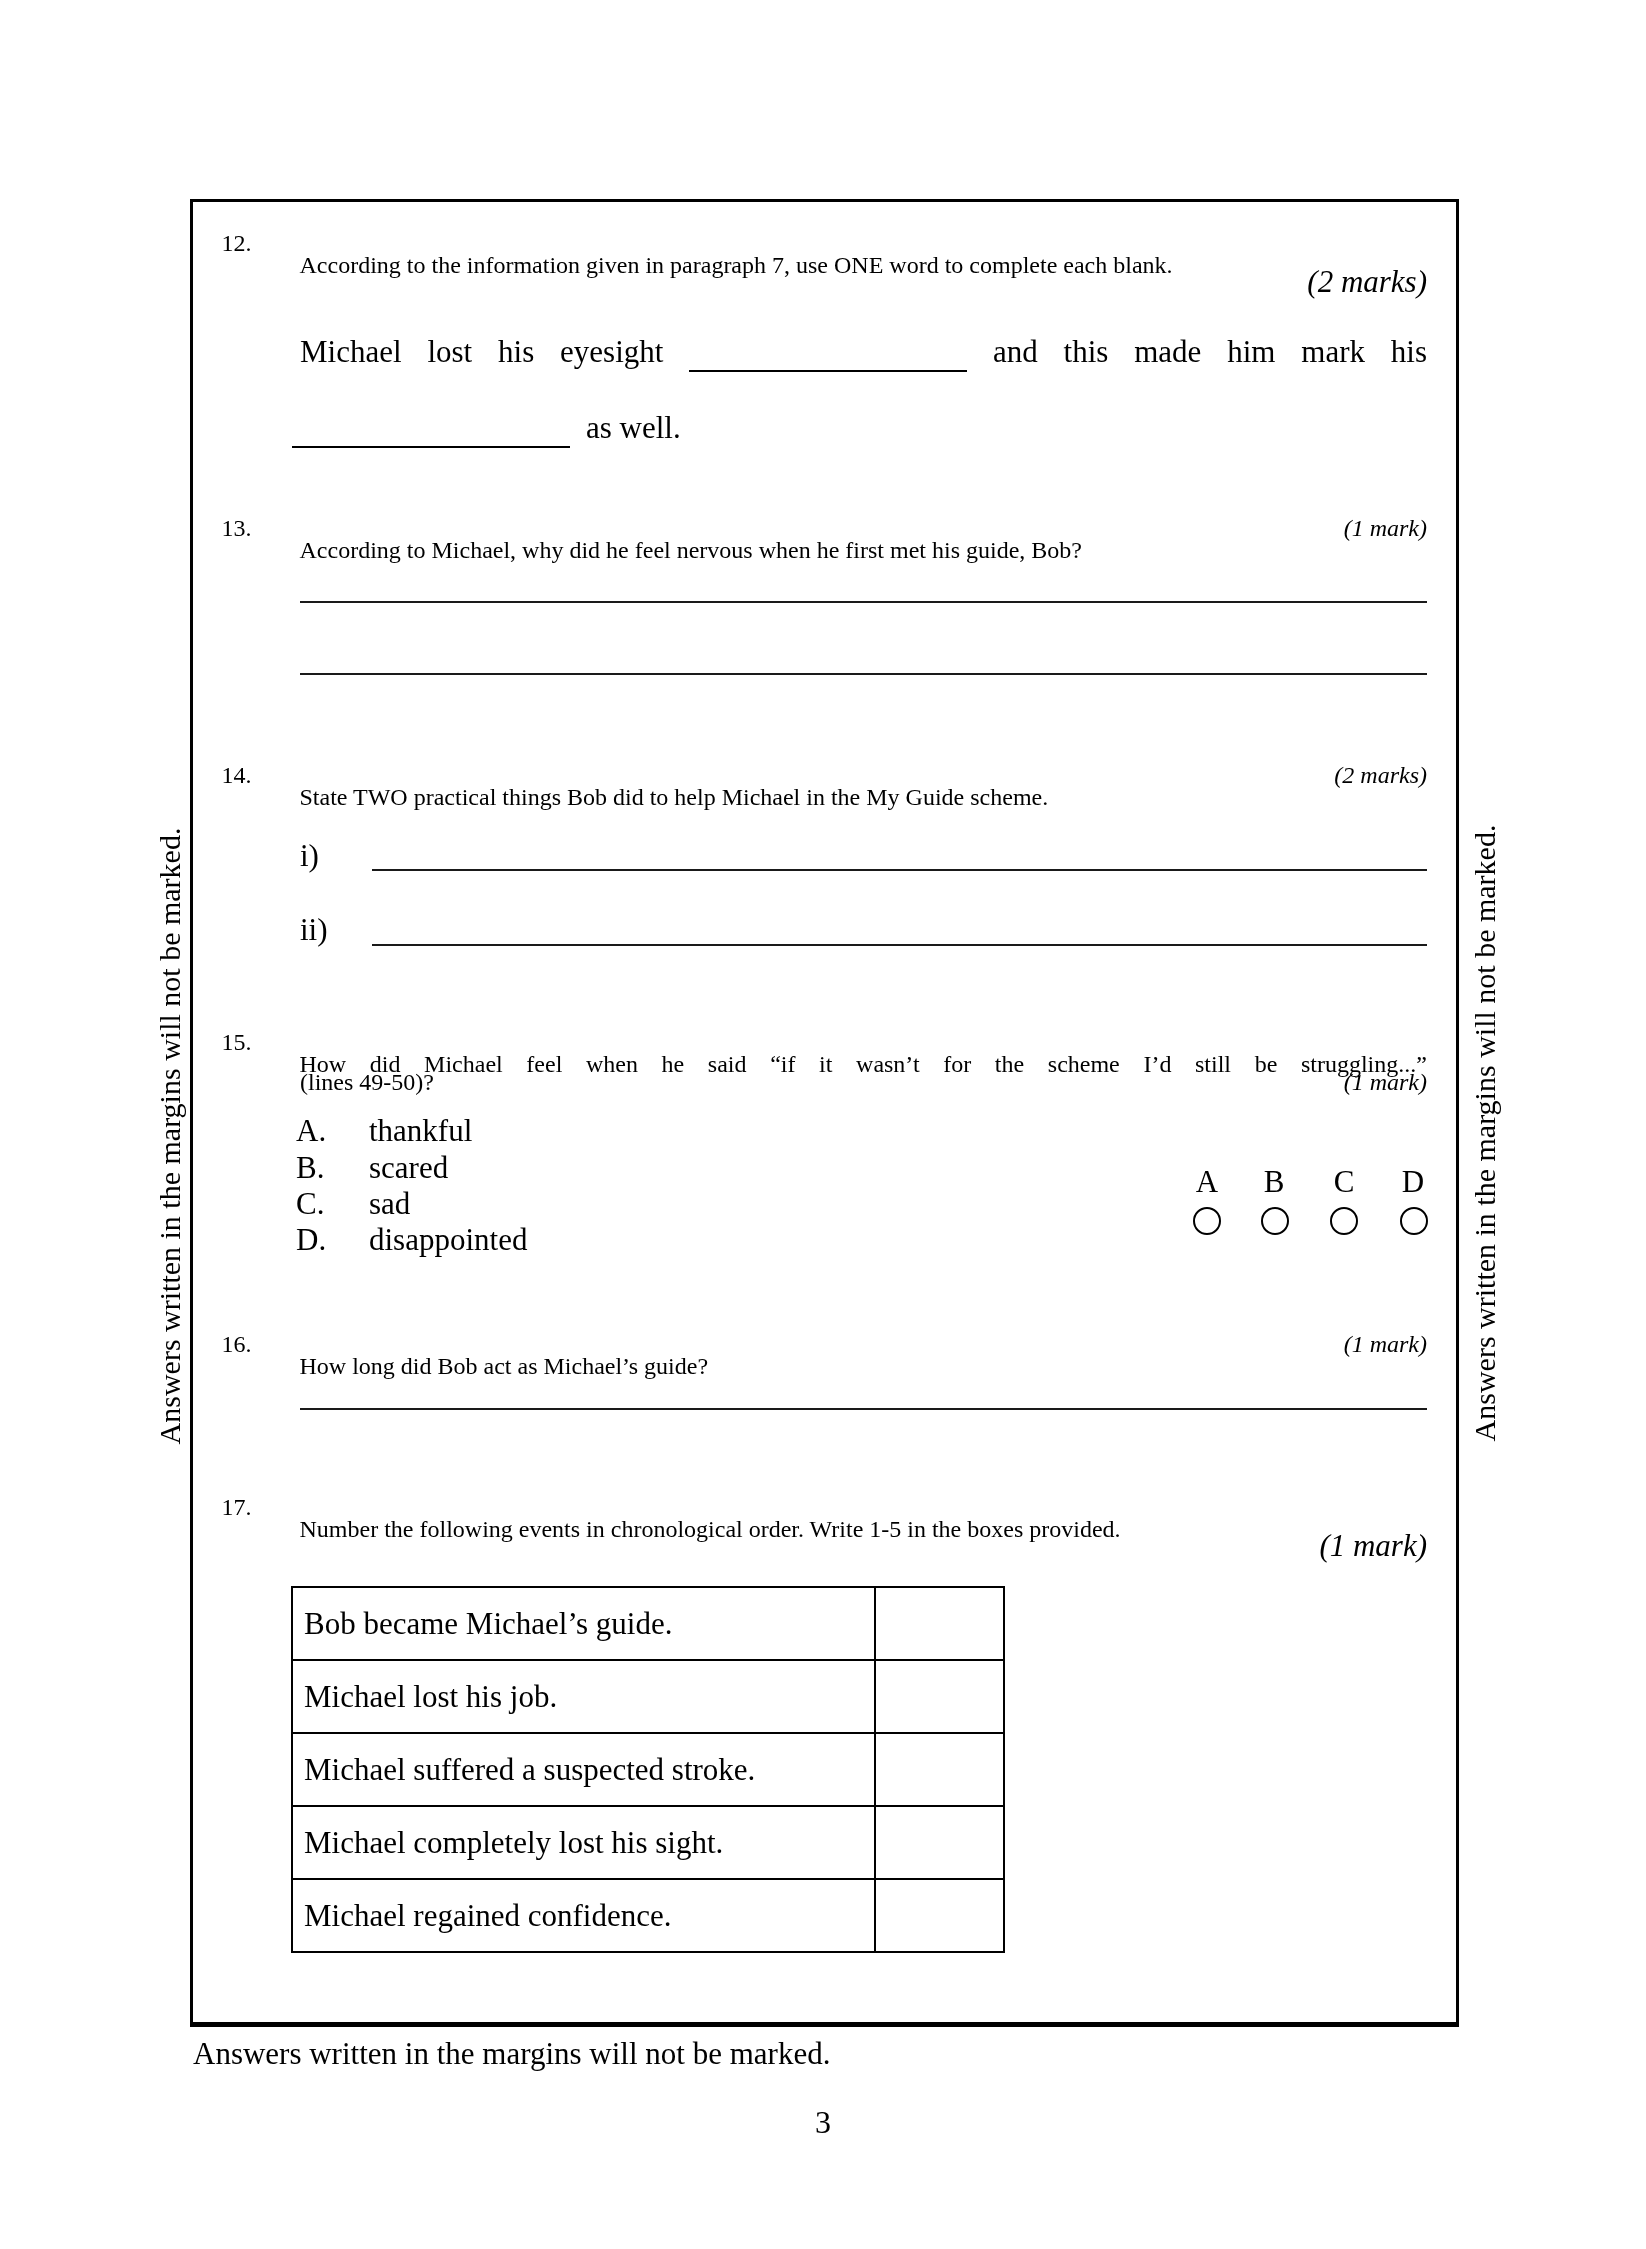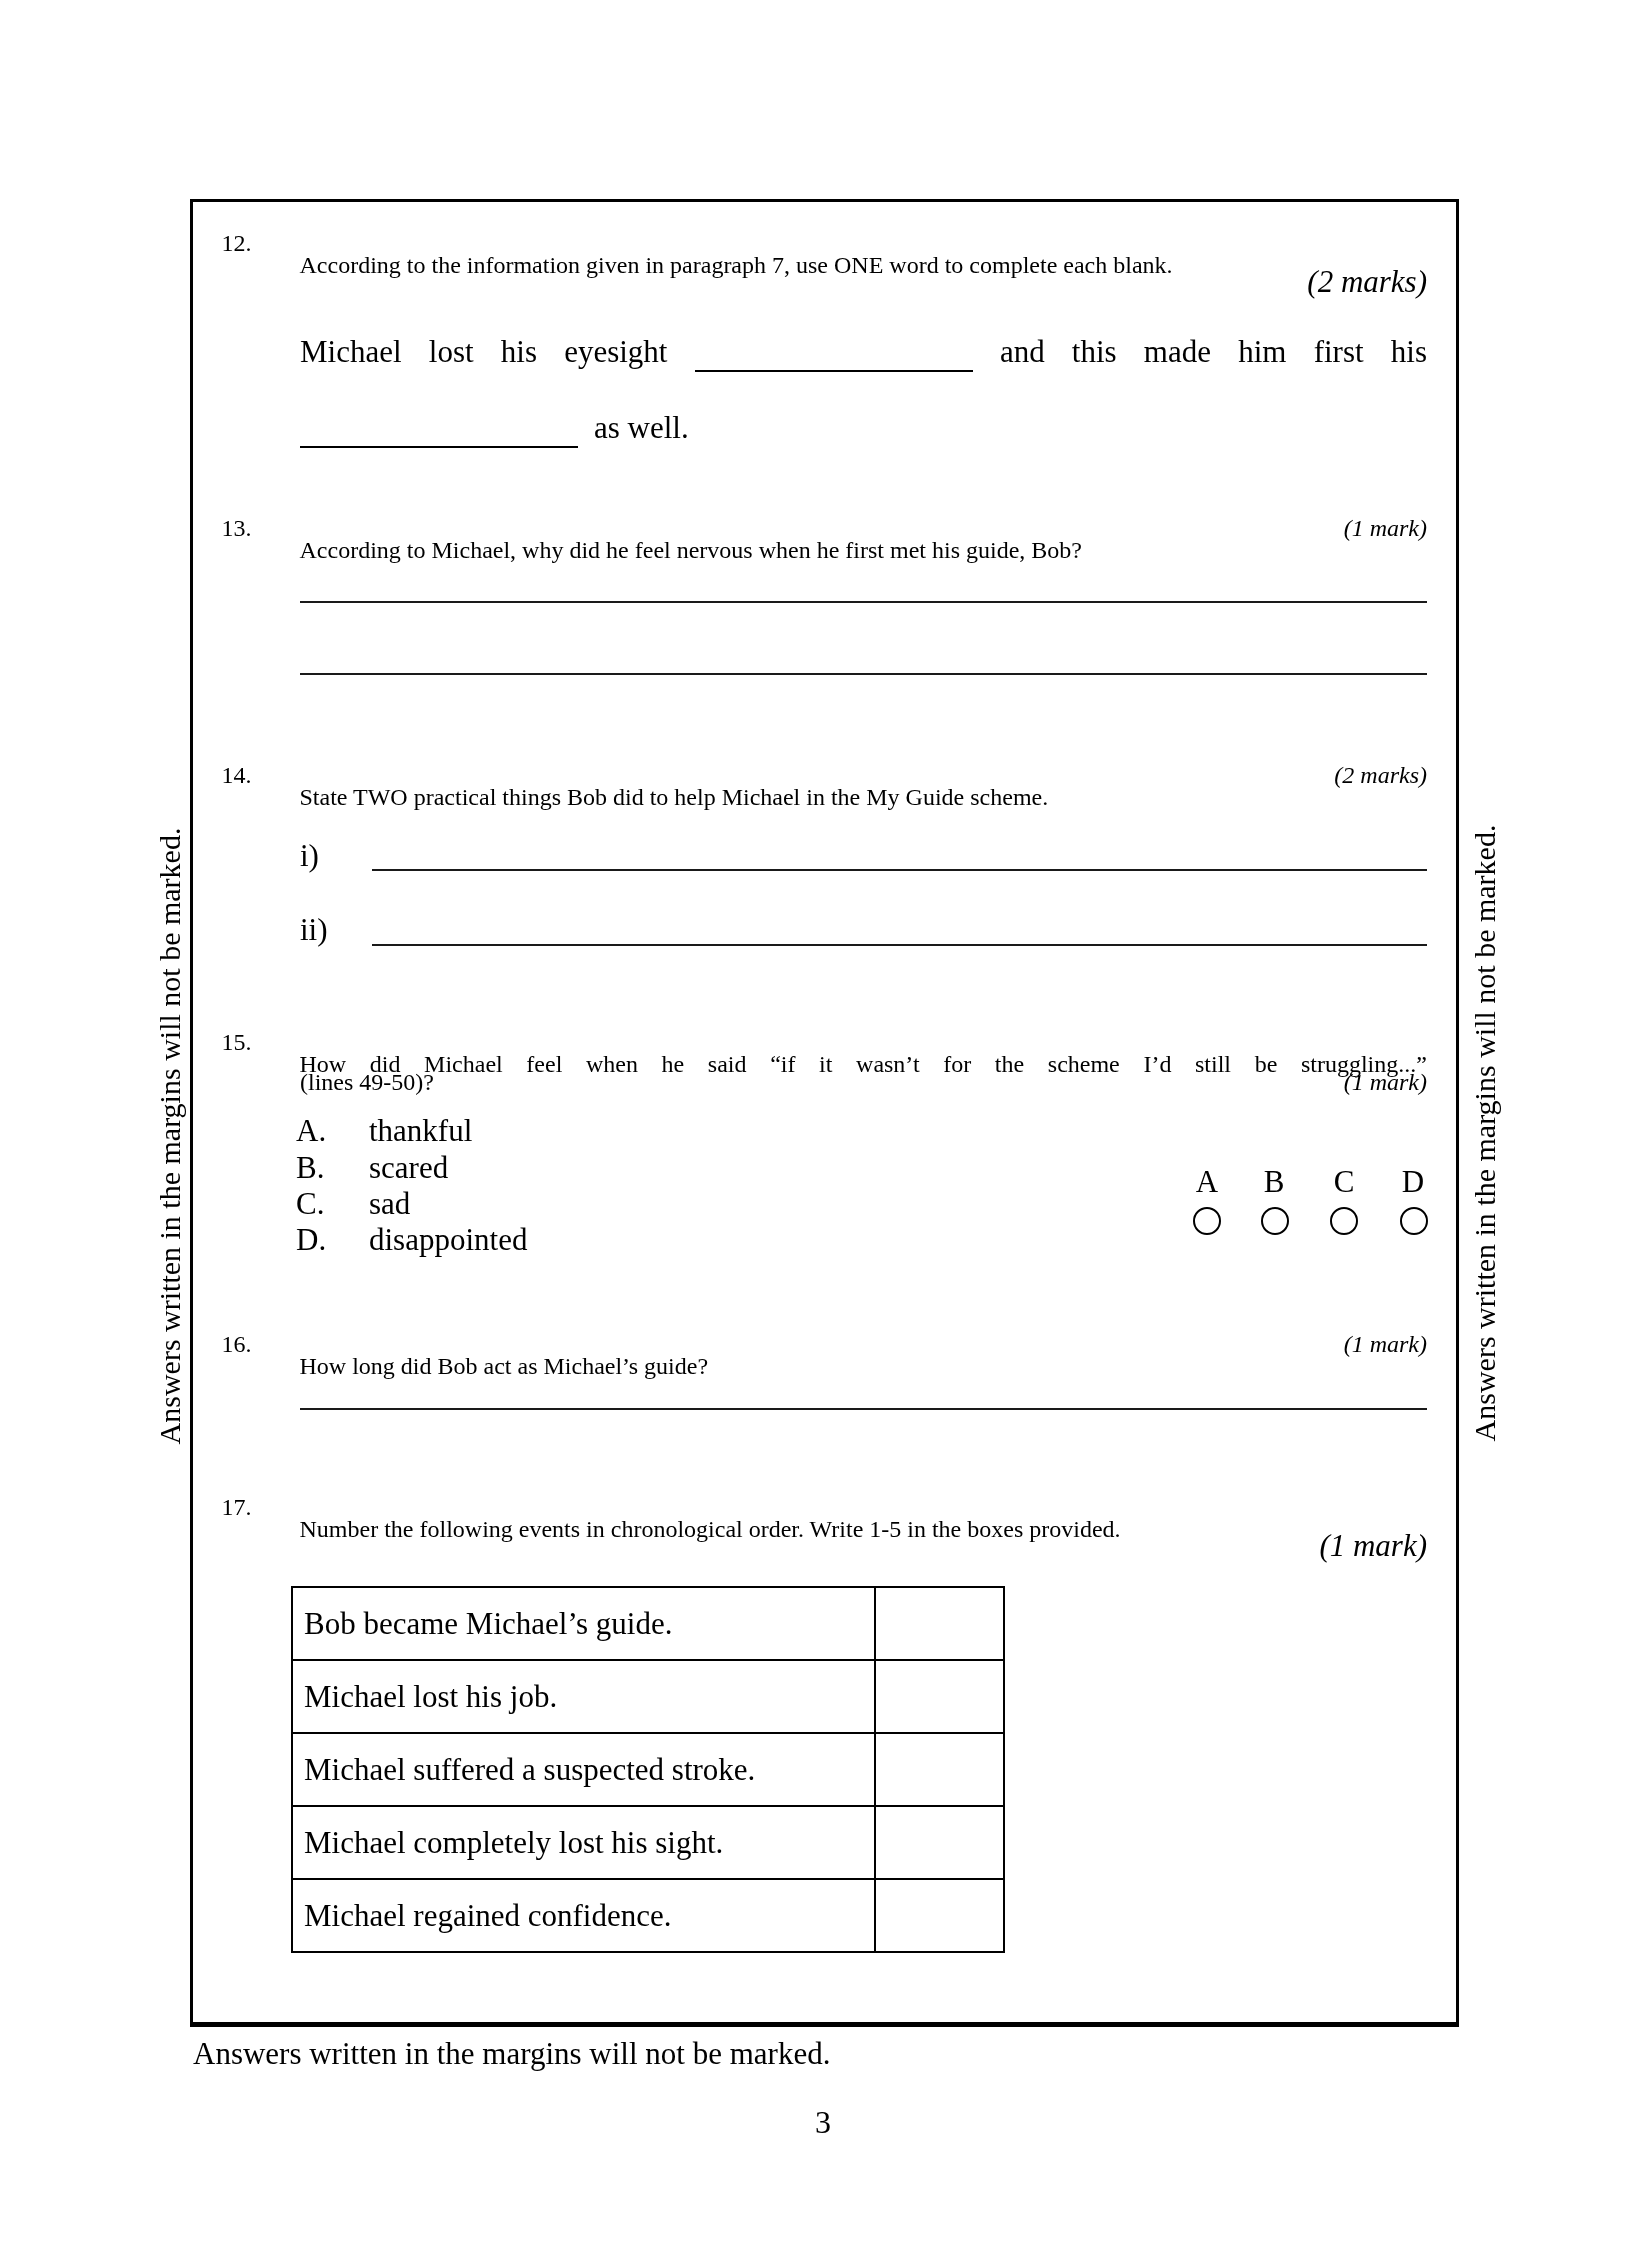--- a/index.html
+++ b/index.html
@@ -68,7 +68,7 @@
         <span>this</span>
         <span>made</span>
         <span>him</span>
-        <span>first</span>
+        <span>mark</span>
         <span>his</span>
       </div>
     <div class="fill-row2" style="top:205px;">

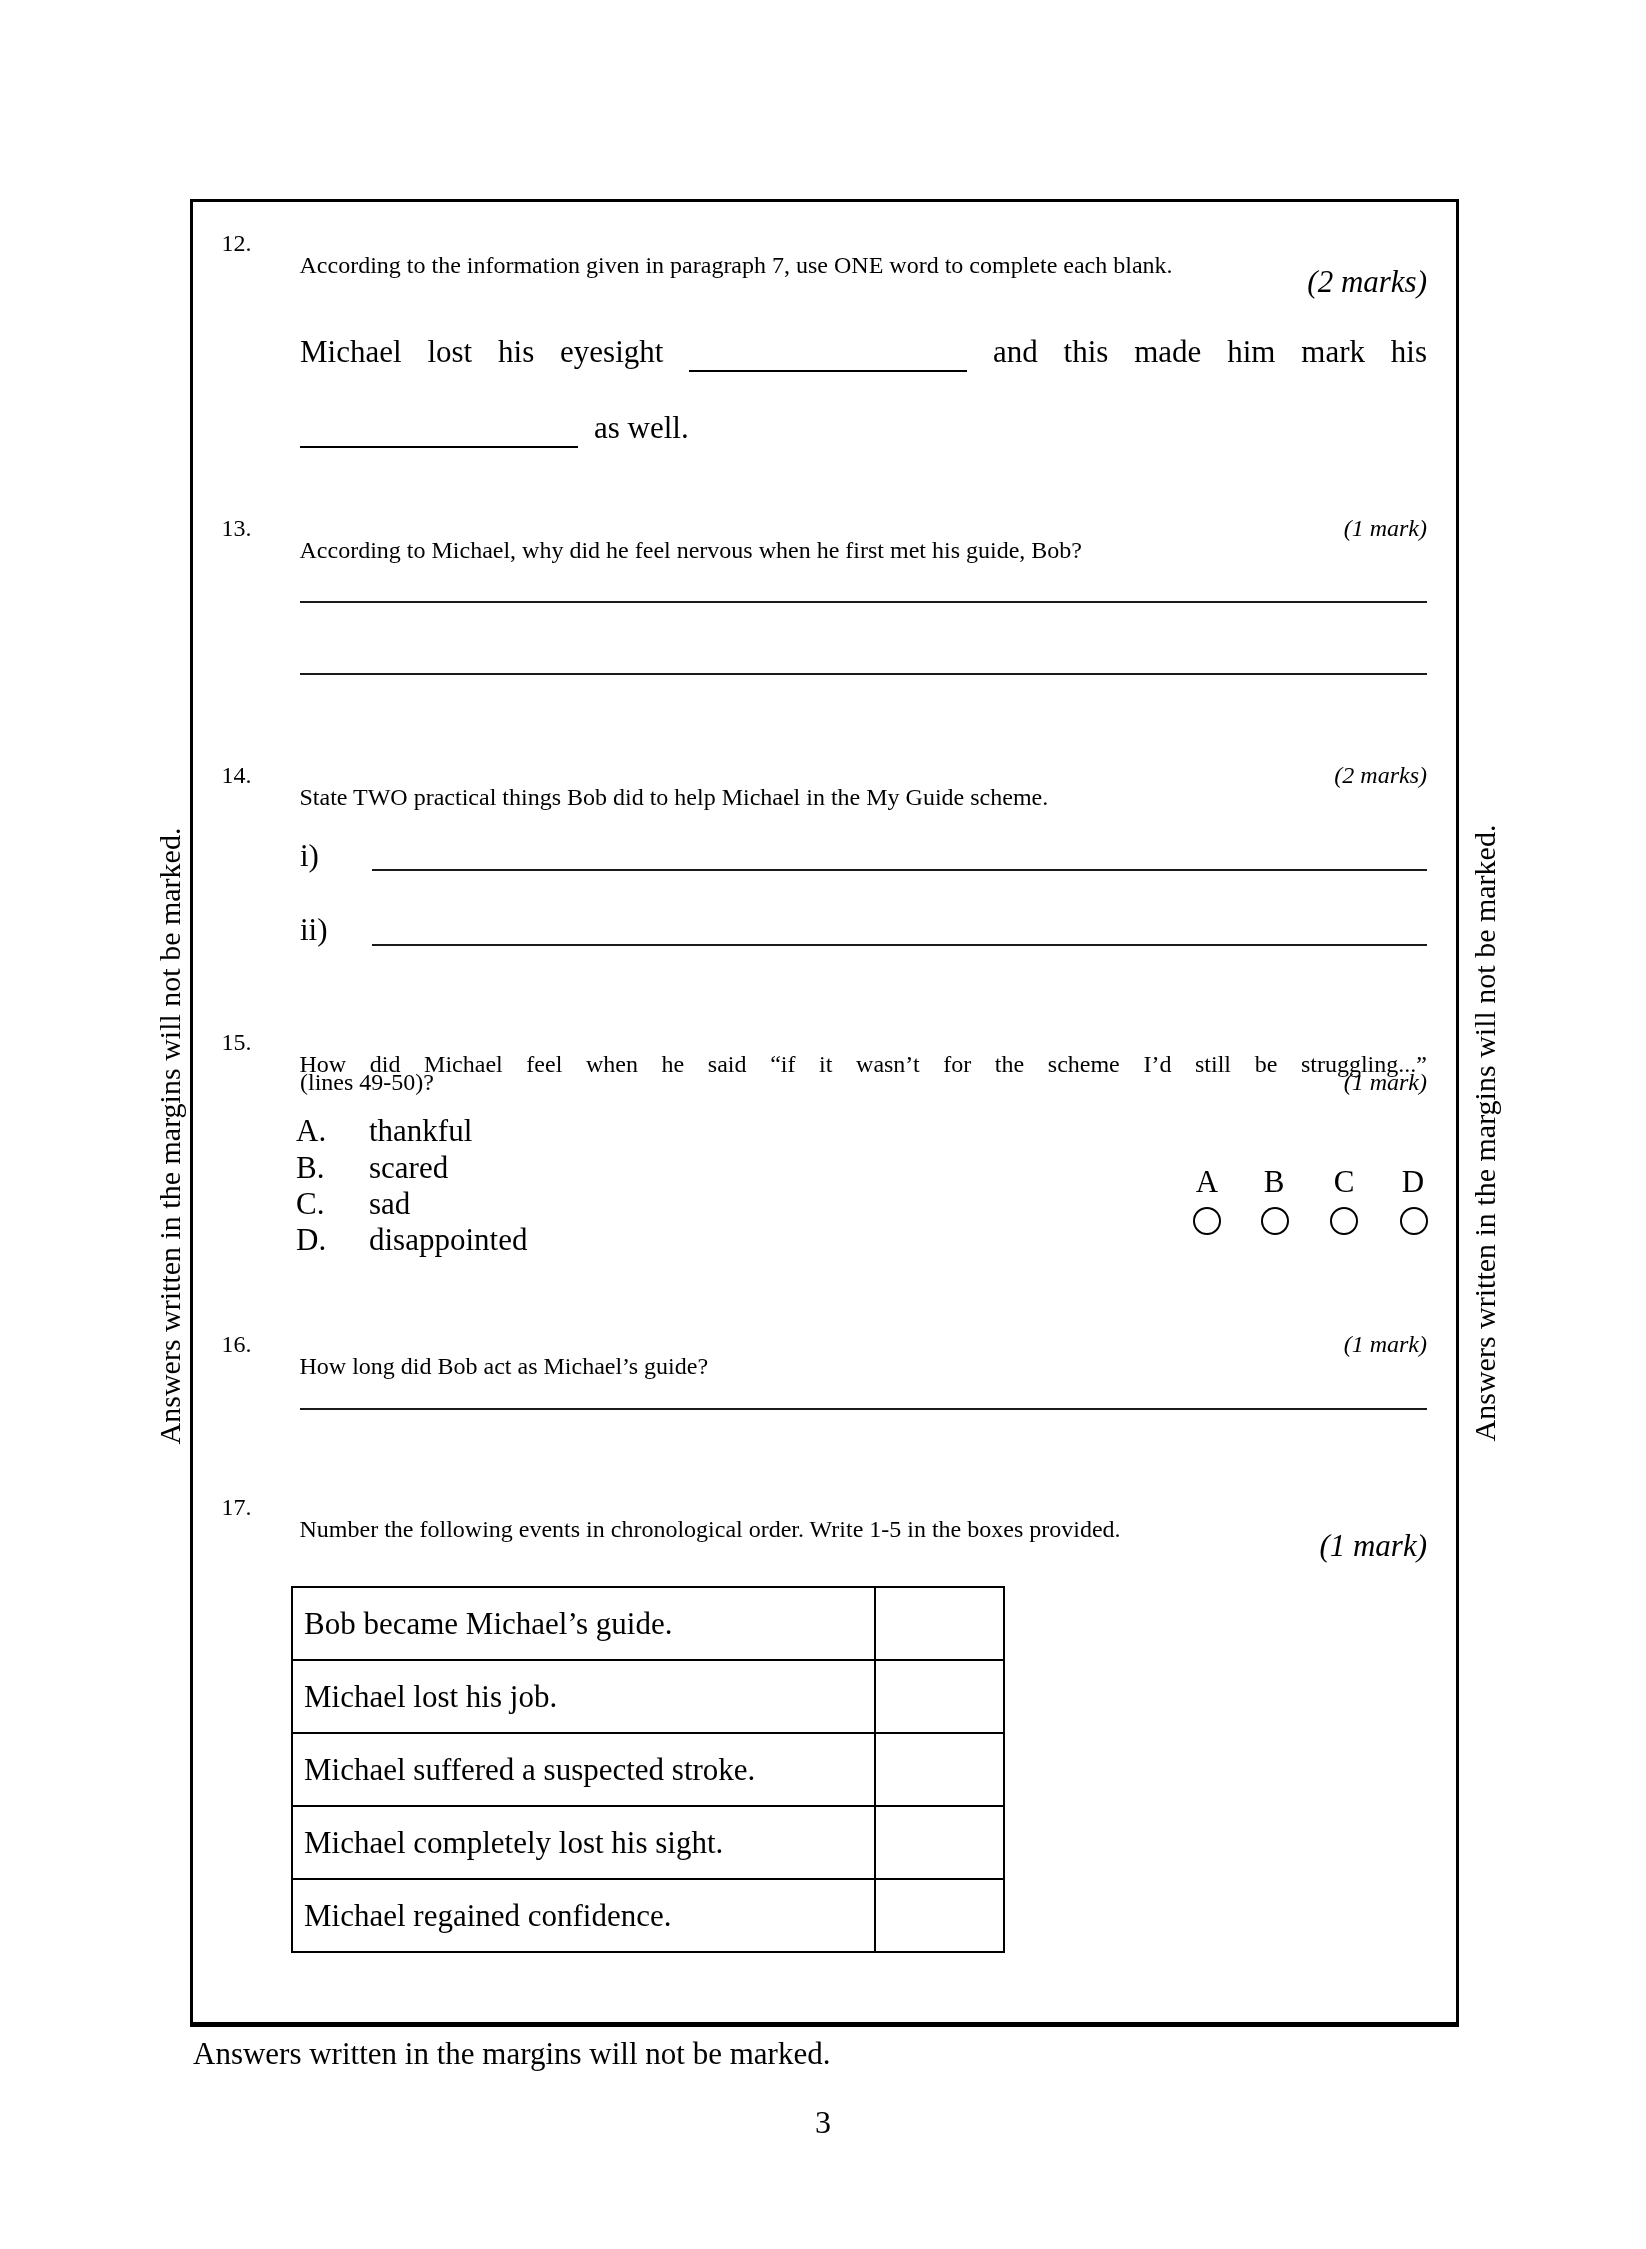--- a/index.html
+++ b/index.html
@@ -17,7 +17,7 @@
   .marks{font-style:italic;margin-left:auto;flex:none;}
   .marks-row{position:absolute;right:29px;font-size:31px;line-height:40px;font-style:italic;text-align:right;}
   .fill-row{position:absolute;left:107px;right:29px;display:flex;justify-content:space-between;align-items:baseline;font-size:31px;line-height:41px;}
-  .fill-row2{position:absolute;left:107px;right:29px;display:flex;align-items:baseline;font-size:31px;line-height:41px;}
+  .fill-row2{position:absolute;left:99px;right:29px;display:flex;align-items:baseline;font-size:31px;line-height:41px;}
   .blank{display:inline-block;width:278px;height:28px;border-bottom:2.2px solid #000;align-self:flex-end;}
   .ans-line{position:absolute;right:29px;height:0;border-top:2.2px solid #1a1a1a;}
   .part-label{position:absolute;left:107px;font-size:31px;line-height:40px;}

